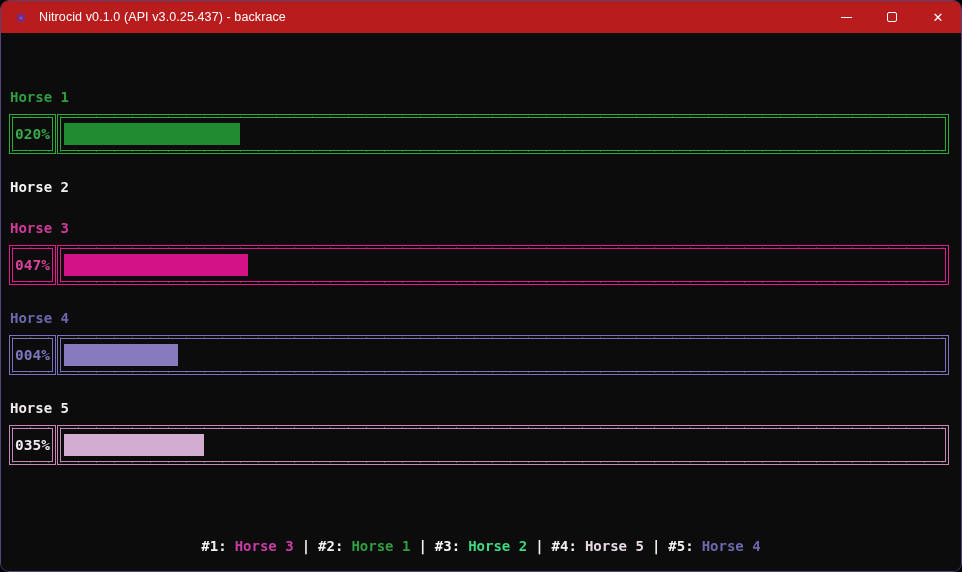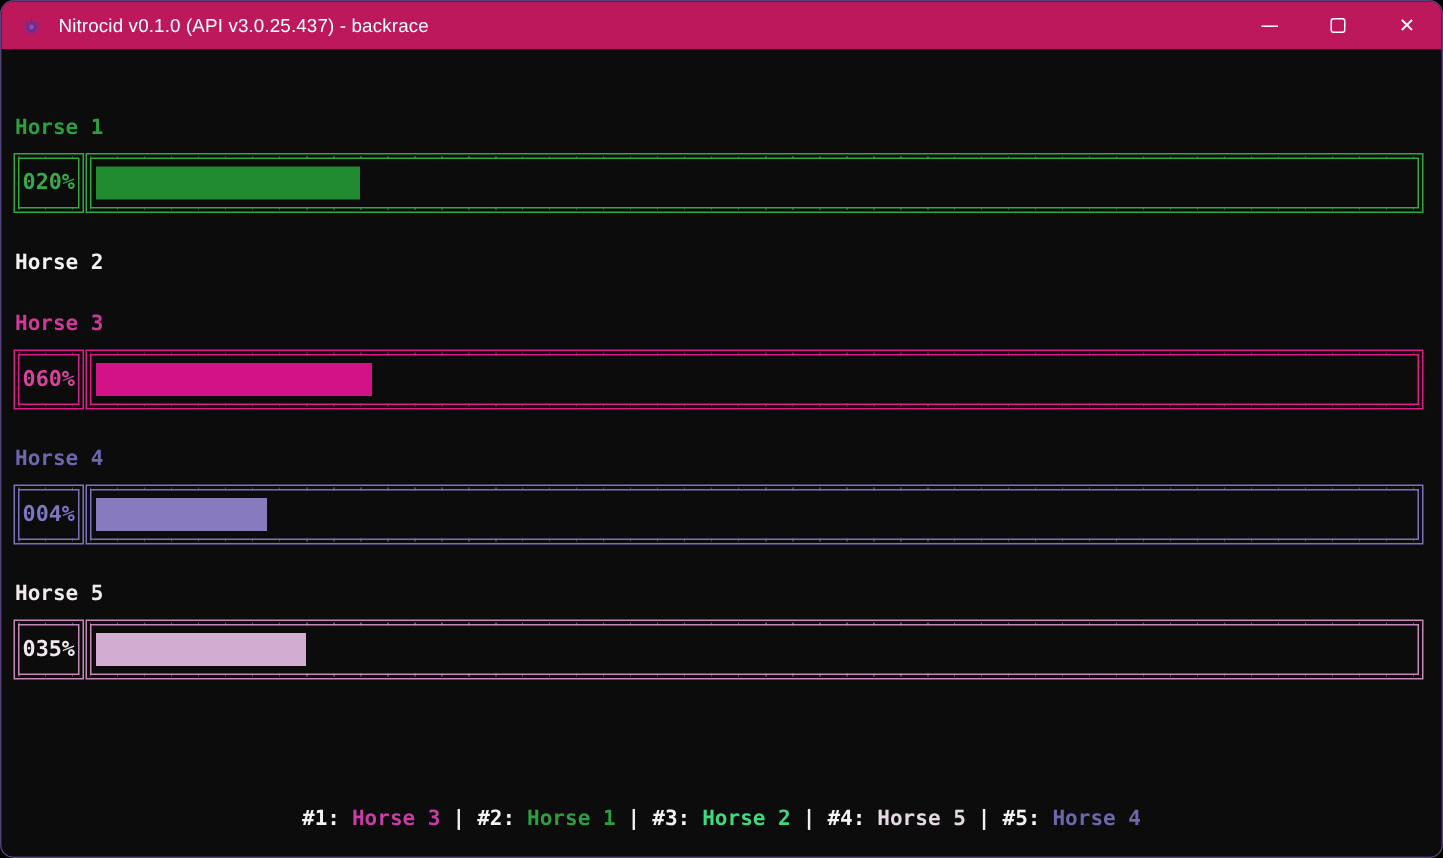--- a/index.html
+++ b/index.html
@@ -84,7 +84,7 @@
 
 <div class="window">
 
-  <div class="titlebar" style="background: #be185d;">
+  <div class="titlebar" style="background: #b91c1c;">
     <svg class="app-icon" viewBox="0 0 16 16">
       <g fill="#6e2e91">
         <circle cx="8" cy="9" r="3.2"></circle>

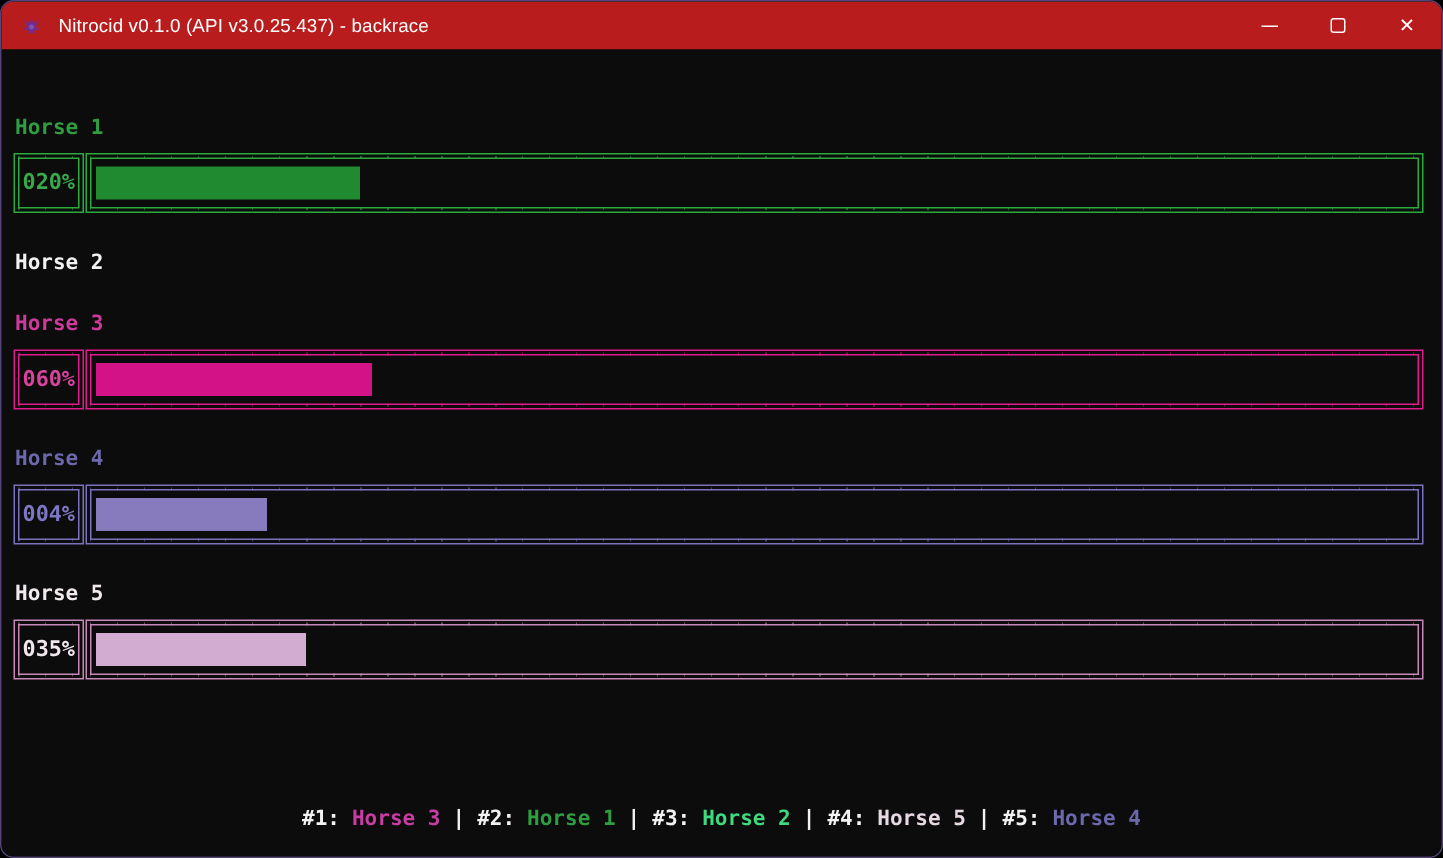--- a/index.html
+++ b/index.html
@@ -35,7 +35,7 @@
   
   .content {
     flex:1; background:#0c0c0c;
-    padding:44px 12px 0 8px;
+    padding:56px 12px 0 8px;
     position:relative;
   }
 

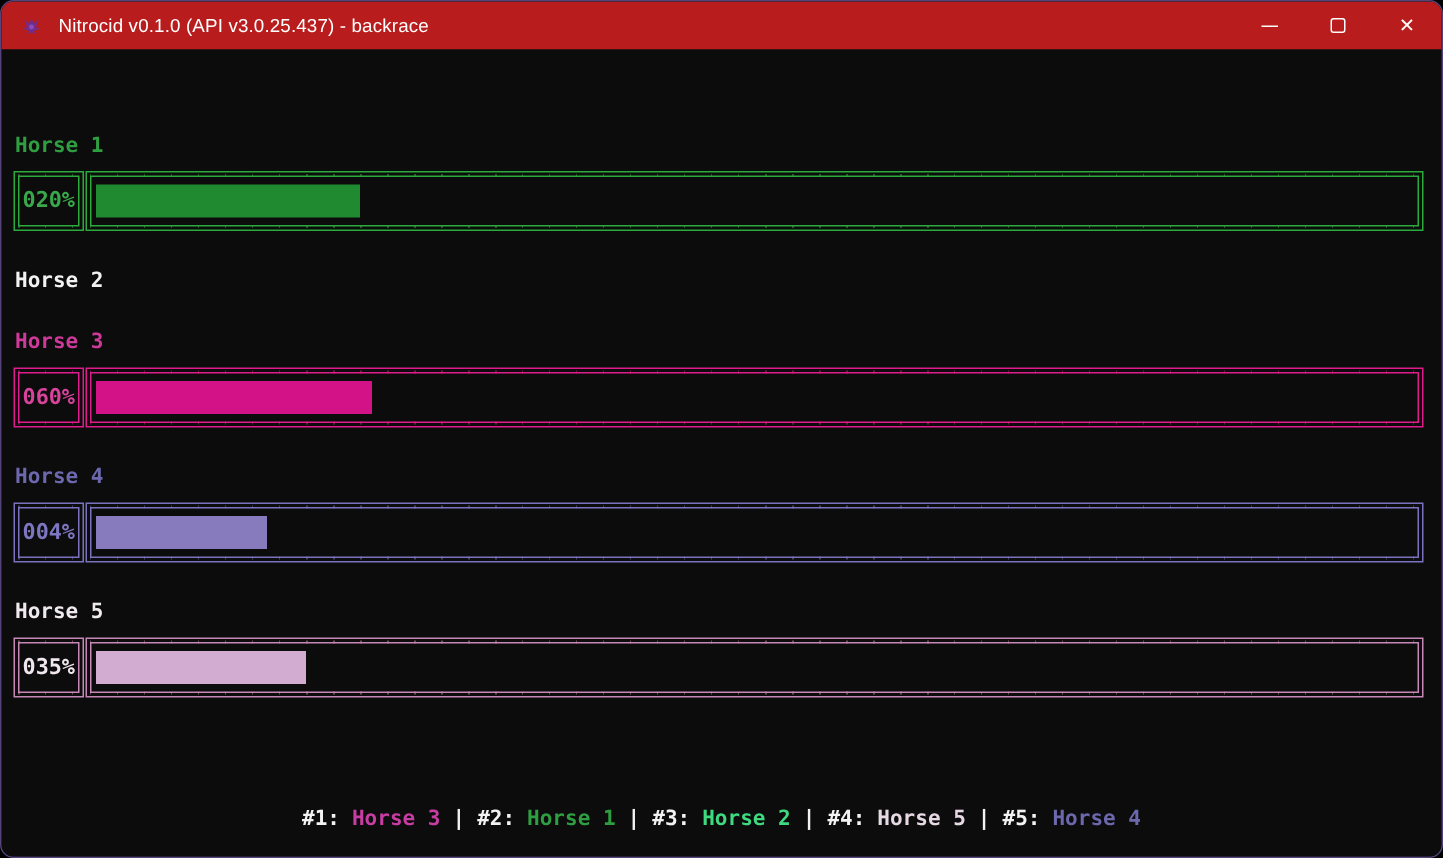--- a/index.html
+++ b/index.html
@@ -139,7 +139,7 @@
       <div class="race-line">
         <div class="box pct-box">
           <div class="box-inner">
-              <span class="pct-text">060%</span>
+              <span class="pct-text">047%</span>
             </div>
         </div>
         <div class="box bar-box">

